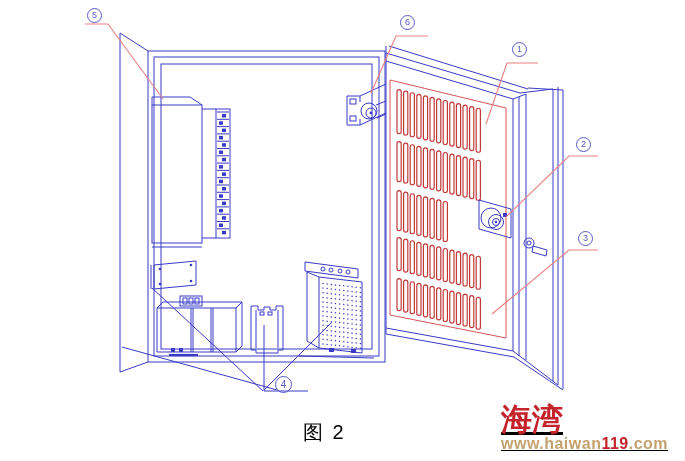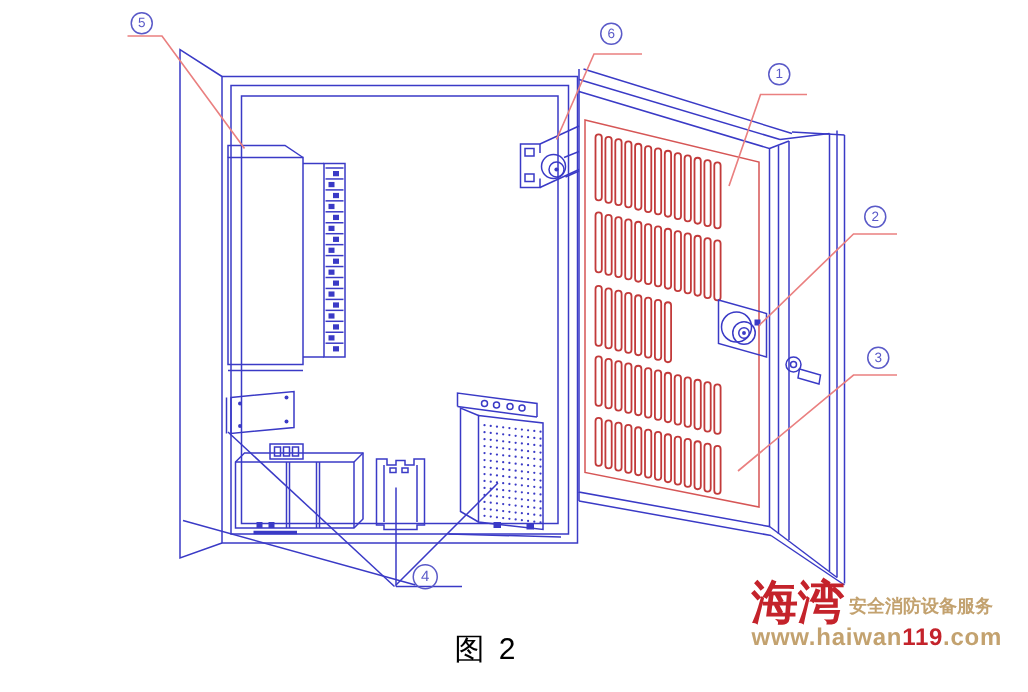--- a/index.html
+++ b/index.html
@@ -23,7 +23,7 @@
   #caption{position:absolute;left:303px;top:419px;font-size:20px;color:#000000;
            letter-spacing:2px;}
   
-  #watermark{position:absolute;left:501px;top:387px;width:182px;}
+  #watermark{position:absolute;left:501px;top:405px;width:182px;text-decoration:underline;}
   #wm-line1{display:flex;align-items:flex-end;}
   #wm-brand{font-size:31px;font-weight:700;color:var(--brandred);line-height:0.95;}
   #wm-tagline{font-size:12px;font-weight:700;color:var(--brandgold);margin-left:3px;

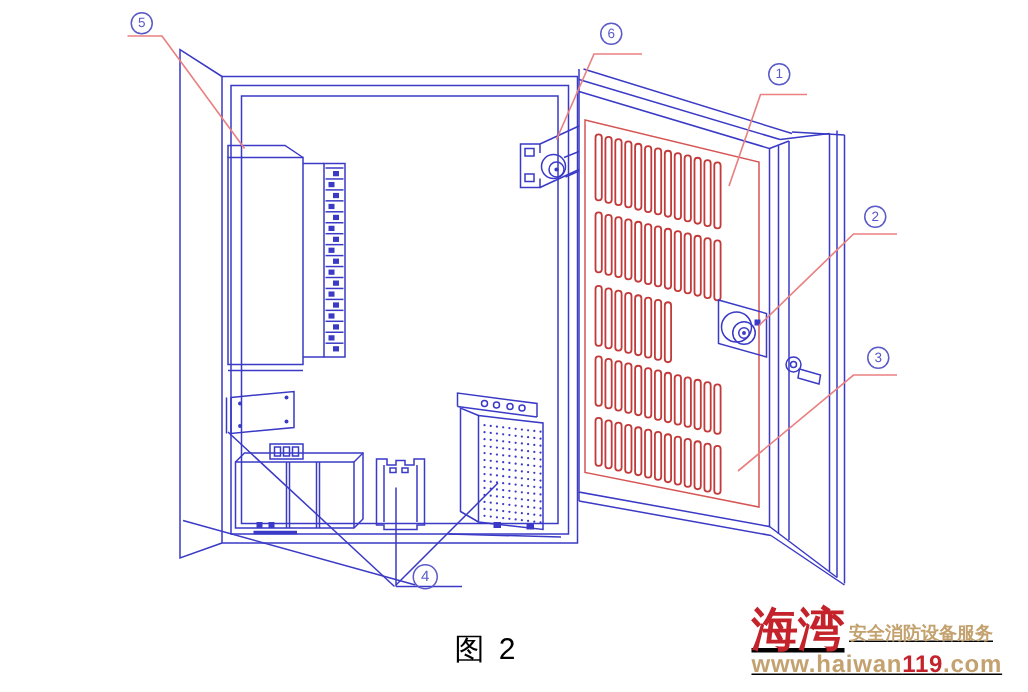--- a/index.html
+++ b/index.html
@@ -438,7 +438,6 @@
   <div id="watermark">
     <div id="wm-line1">
       <span id="wm-brand">海湾</span>
-      <span id="wm-tagline">安全消防设备服务</span>
     </div>
     <div id="wm-url"><span>www.haiwan</span><span class="hot">119</span><span>.com</span></div>
   </div>

